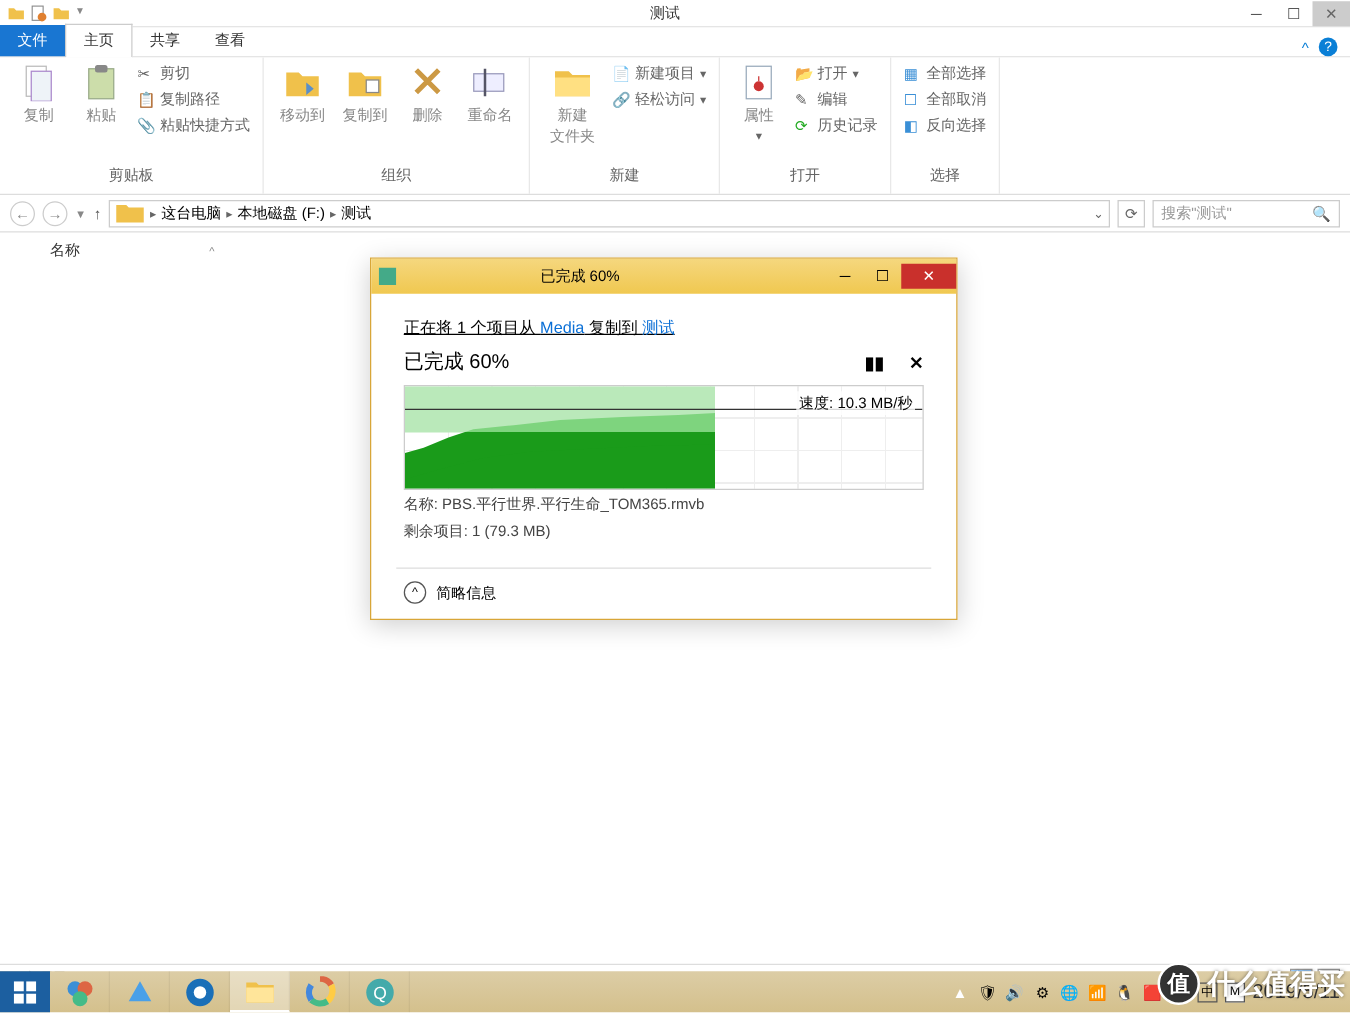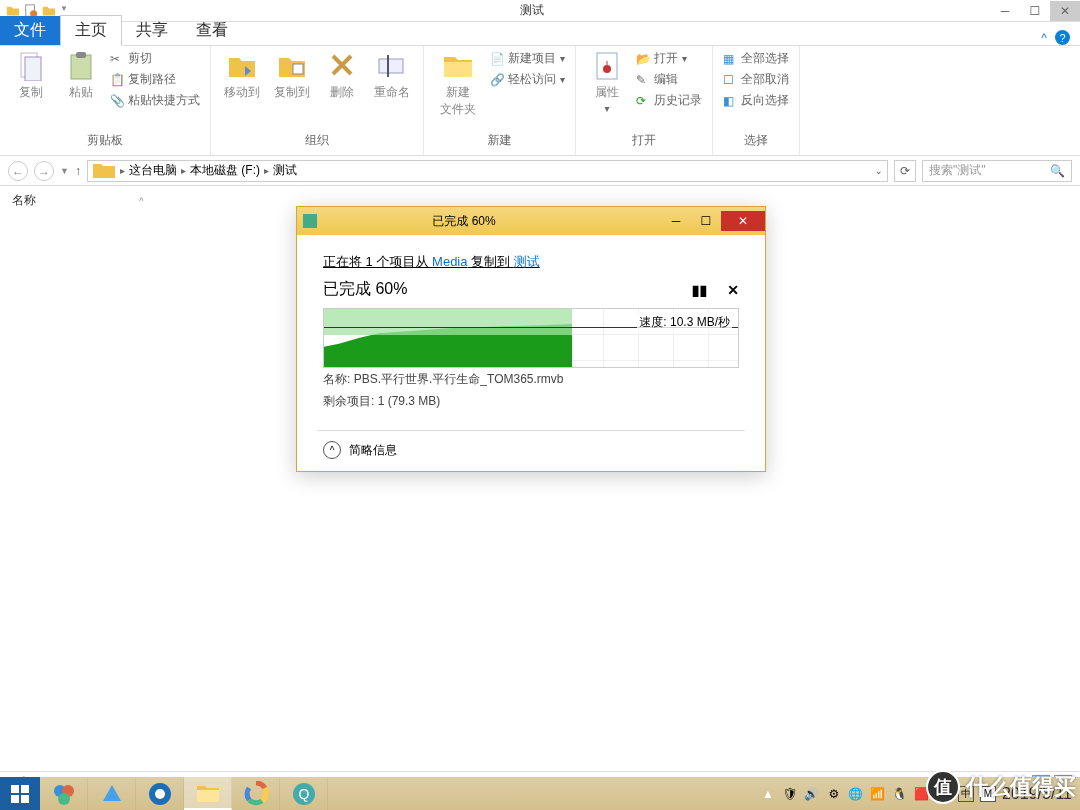--- a/index.html
+++ b/index.html
@@ -16,7 +16,7 @@
 
 
 .tabbar { height: 24px; display: flex; align-items: flex-end; background: #fff; border-bottom: 1px solid #ddd; }
-.tab { padding: 4px 14px; font-size: 16px; color: #333; cursor: pointer; font-family: Liberation Mono, monospace; }
+.tab { padding: 4px 14px; font-size: 12px; color: #333; cursor: pointer; font-family: Liberation Mono, monospace; }
 .tab.file { background: #1976d2; color: #fff; }
 .tab.active { border: 1px solid #ccc; border-bottom: 1px solid #fff; position: relative; top: 1px; background: #fff; }
 .tab-right { margin-left: auto; display: flex; gap: 8px; padding-right: 10px; align-items: center; }

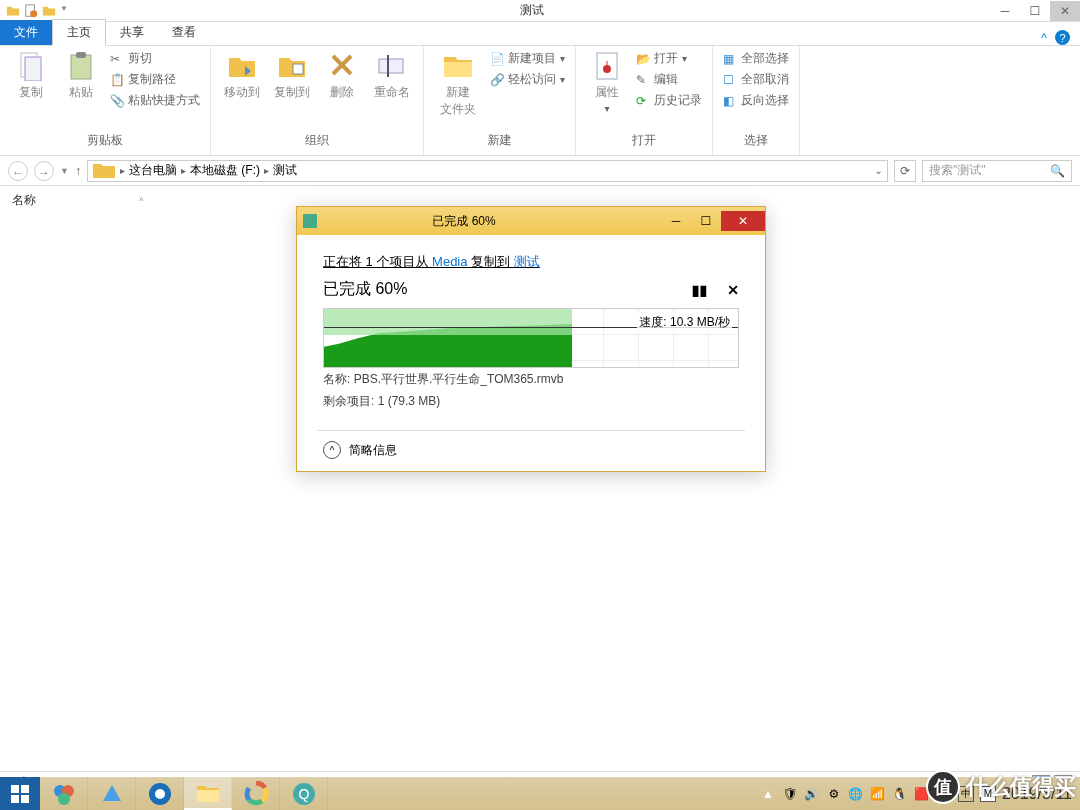--- a/index.html
+++ b/index.html
@@ -42,7 +42,7 @@
 .refresh { width: 22px; height: 22px; border: 1px solid #ccc; display: flex; align-items: center; justify-content: center; color: #666;}
 
 
-.content { display: flex; height: 585px; }
+.content { display: flex; height: 585px; padding-left: 28px; }
 .colhead { padding: 6px 12px; color: #333; border-bottom: 1px solid transparent; }
 .statusbar { height: 22px; border-top: 1px solid #ddd; display: flex; align-items: center; padding: 0 8px; color: #555; justify-content: space-between; }
 .view-icons { display:flex; gap:4px; }

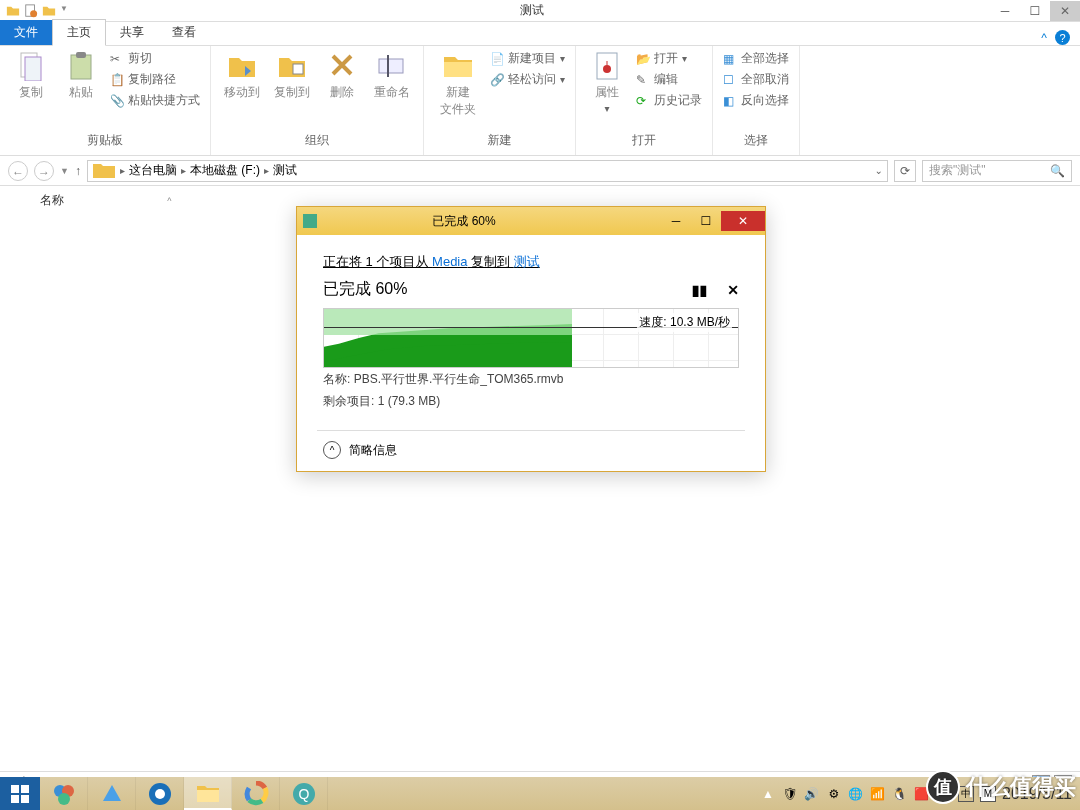--- a/index.html
+++ b/index.html
@@ -60,7 +60,7 @@
 .copy-perc-row { display: flex; align-items: center; justify-content: space-between; margin-bottom: 8px;}
 .copy-perc { font-size: 16px; }
 .ctrl-ico { font-size: 14px; cursor:pointer; }
-.speed-graph { border: 1px solid #ccc; height: 60px; position: relative; background: repeating-linear-gradient(to right, transparent 0 34px, #eee 34px 35px), repeating-linear-gradient(to bottom, transparent 0 25px, #eee 25px 26px); overflow:hidden;}
+.speed-graph { border: 1px solid #ccc; height: 84px; position: relative; background: repeating-linear-gradient(to right, transparent 0 34px, #eee 34px 35px), repeating-linear-gradient(to bottom, transparent 0 25px, #eee 25px 26px); overflow:hidden;}
 .gfill { position: absolute; left: 0; bottom: 0; width: 60%; height: 100%; background: linear-gradient(to top, #1a9b1a 55%, #7ed47e 55% 80%, #bbeabb 80%); clip-path: polygon(0 100%, 0 65%, 6% 60%, 14% 50%, 22% 42%, 35% 38%, 50% 33%, 70% 30%, 88% 28%, 100% 26%, 100% 100%); }
 .gfill-solid { position:absolute; left:0; bottom:0; width:60%; height:60%; background:#1a9b1a; clip-path: polygon(0 100%, 0 85%, 10% 70%, 25% 50%, 40% 40%, 60% 35%, 80% 30%, 100% 28%, 100% 100%);}
 .glight { position:absolute; left:0; bottom:55%; width:60%; height:45%; background:#bae9ba; }

